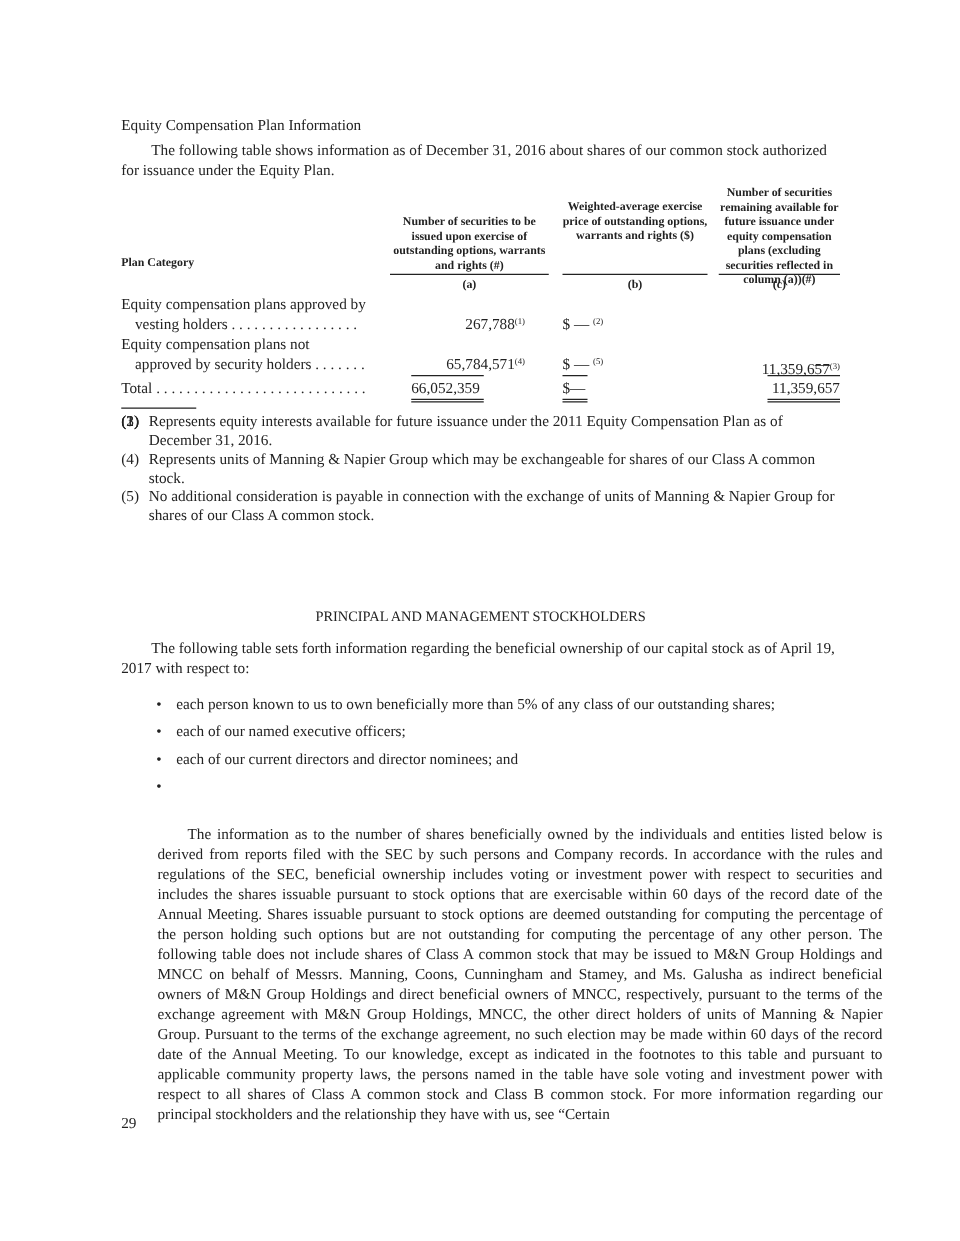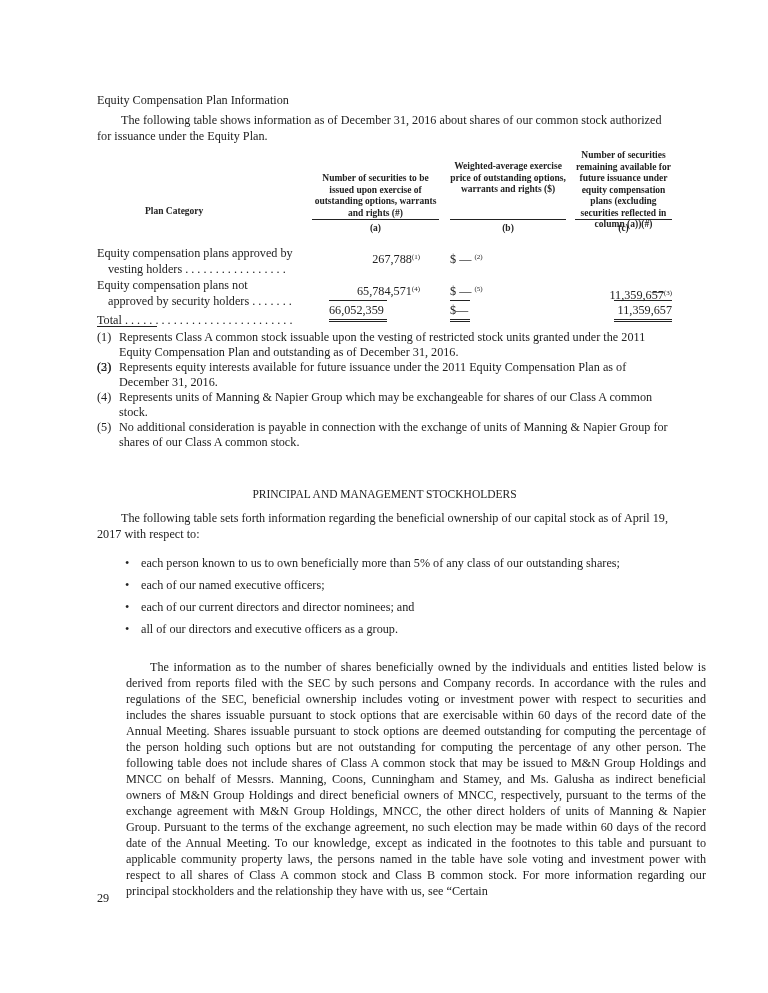--- a/index.html
+++ b/index.html
@@ -10,7 +10,7 @@
   .intro { position: absolute; top: 112px; left: 0; width: 575px; line-height: 16px; text-indent: 24px; }
   
   .tbl { position: absolute; left: 0; top: 150px; width: 575px; }
-  .th-plan { position: absolute; left: 0; top: 56px; font-weight: bold; font-size: 9.5px; margin-left: 48px; }
+  .th-plan { position: absolute; left: 0; top: 56px; font-weight: bold; font-size: 9.5px; }
   .th-col { position: absolute; font-weight: bold; font-size: 9.5px; text-align: center; line-height: 11.5px; }
   .th-a { left: 215px; width: 127px; top: 23px; }
   .th-b { left: 353px; width: 116px; top: 11px; }

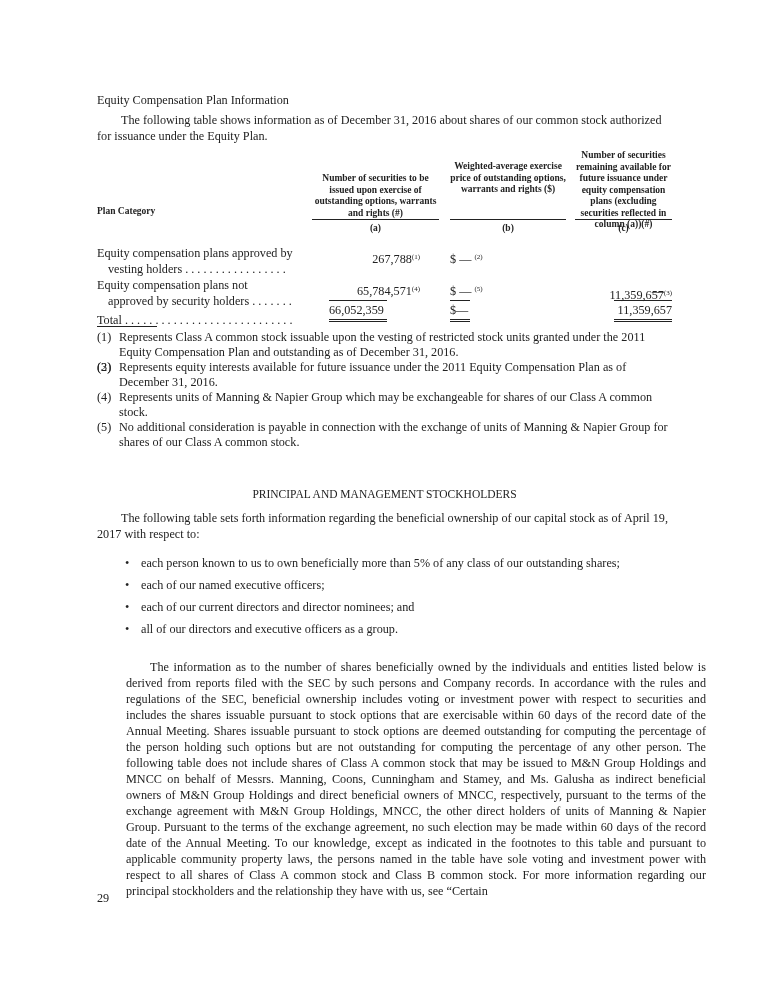--- a/index.html
+++ b/index.html
@@ -17,7 +17,7 @@
   .th-c { left: 478px; width: 97px; top: 0px; }
   .rule { position: absolute; height: 1px; background: #222; }
   .letter { position: absolute; font-weight: bold; font-size: 9.5px; text-align: center; top: 73px; }
-  .row-label { position: absolute; left: 0; line-height: 16px; margin-top: 10px; }
+  .row-label { position: absolute; left: 0; line-height: 16px; }
   .cell { position: absolute; text-align: right; line-height: 16px; white-space: nowrap; }
   sup { font-size: 7px; vertical-align: 4px; line-height: 0; }
   .fn-rule { position: absolute; left: 0; top: 326px; width: 60px; height: 1px; background: #222; }

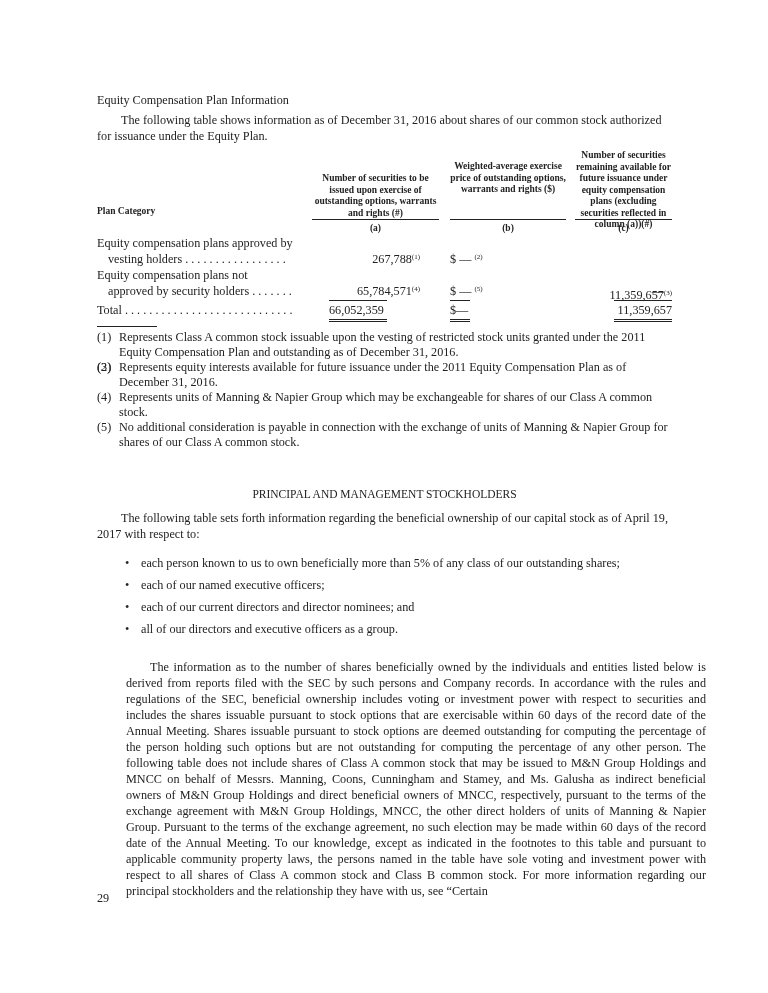--- a/index.html
+++ b/index.html
@@ -85,7 +85,7 @@
 
   <div class="fn-rule"></div>
   <div class="footnotes">
-    <div class="fn"><span class="num">(1)</span><span>Represents Class A common stock issuable upon the vesting of restricted stock units granted under the 2011 Equity Compensation Plan and outstanding as of December 31, 2016.</span></div>
+    <div class="fn"><span class="num">(1)</span></div>
     <div class="fn"><span class="num">(2)</span></div>
     <div class="fn"><span class="num">(3)</span><span>Represents equity interests available for future issuance under the 2011 Equity Compensation Plan as of December 31, 2016.</span></div>
     <div class="fn"><span class="num">(4)</span><span>Represents units of Manning &amp; Napier Group which may be exchangeable for shares of our Class A common stock.</span></div>

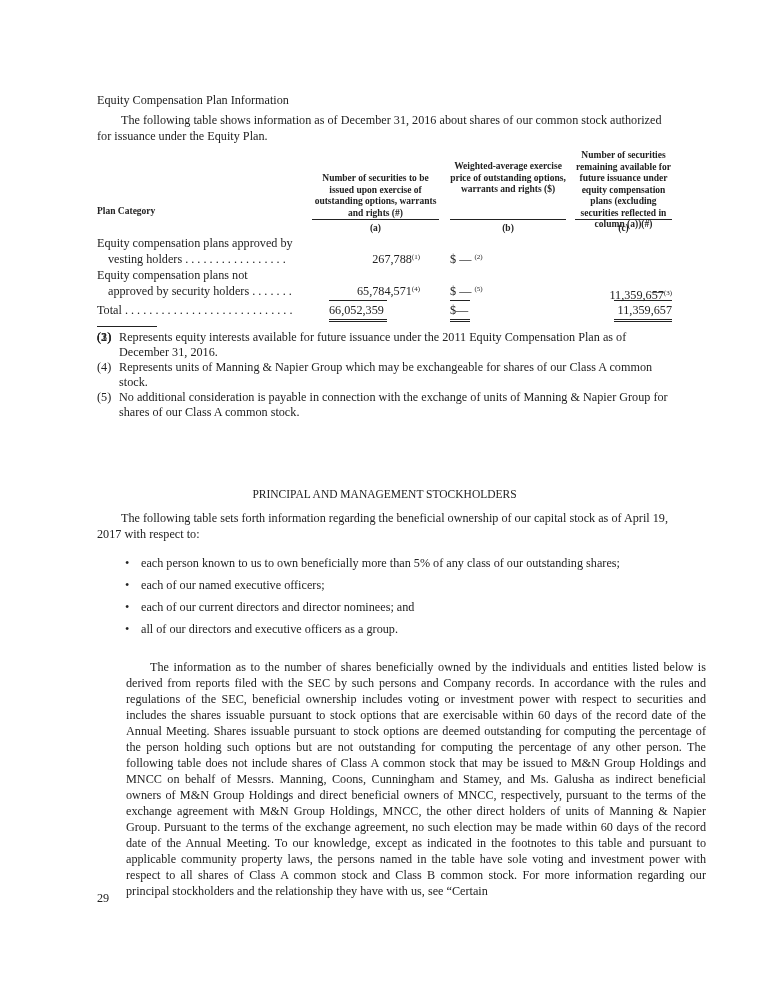--- a/index.html
+++ b/index.html
@@ -99,7 +99,7 @@
     <li><span class="dot">•</span><span>each person known to us to own beneficially more than 5% of any class of our outstanding shares;</span></li>
     <li><span class="dot">•</span><span>each of our named executive officers;</span></li>
     <li><span class="dot">•</span><span>each of our current directors and director nominees; and</span></li>
-    <li><span class="dot">•</span><span>all of our directors and executive officers as a group.</span></li>
+    <li><span class="dot">•</span></li>
   </ul>
 
   <div class="para3">The information as to the number of shares beneficially owned by the individuals and entities listed below is derived from reports filed with the SEC by such persons and Company records. In accordance with the rules and regulations of the SEC, beneficial ownership includes voting or investment power with respect to securities and includes the shares issuable pursuant to stock options that are exercisable within 60 days of the record date of the Annual Meeting. Shares issuable pursuant to stock options are deemed outstanding for computing the percentage of the person holding such options but are not outstanding for computing the percentage of any other person. The following table does not include shares of Class A common stock that may be issued to M&amp;N Group Holdings and MNCC on behalf of Messrs. Manning, Coons, Cunningham and Stamey, and Ms. Galusha as indirect beneficial owners of M&amp;N Group Holdings and direct beneficial owners of MNCC, respectively, pursuant to the terms of the exchange agreement with M&amp;N Group Holdings, MNCC, the other direct holders of units of Manning &amp; Napier Group. Pursuant to the terms of the exchange agreement, no such election may be made within 60 days of the record date of the Annual Meeting. To our knowledge, except as indicated in the footnotes to this table and pursuant to applicable community property laws, the persons named in the table have sole voting and investment power with respect to all shares of Class A common stock and Class B common stock. For more information regarding our principal stockholders and the relationship they have with us, see “Certain</div>

